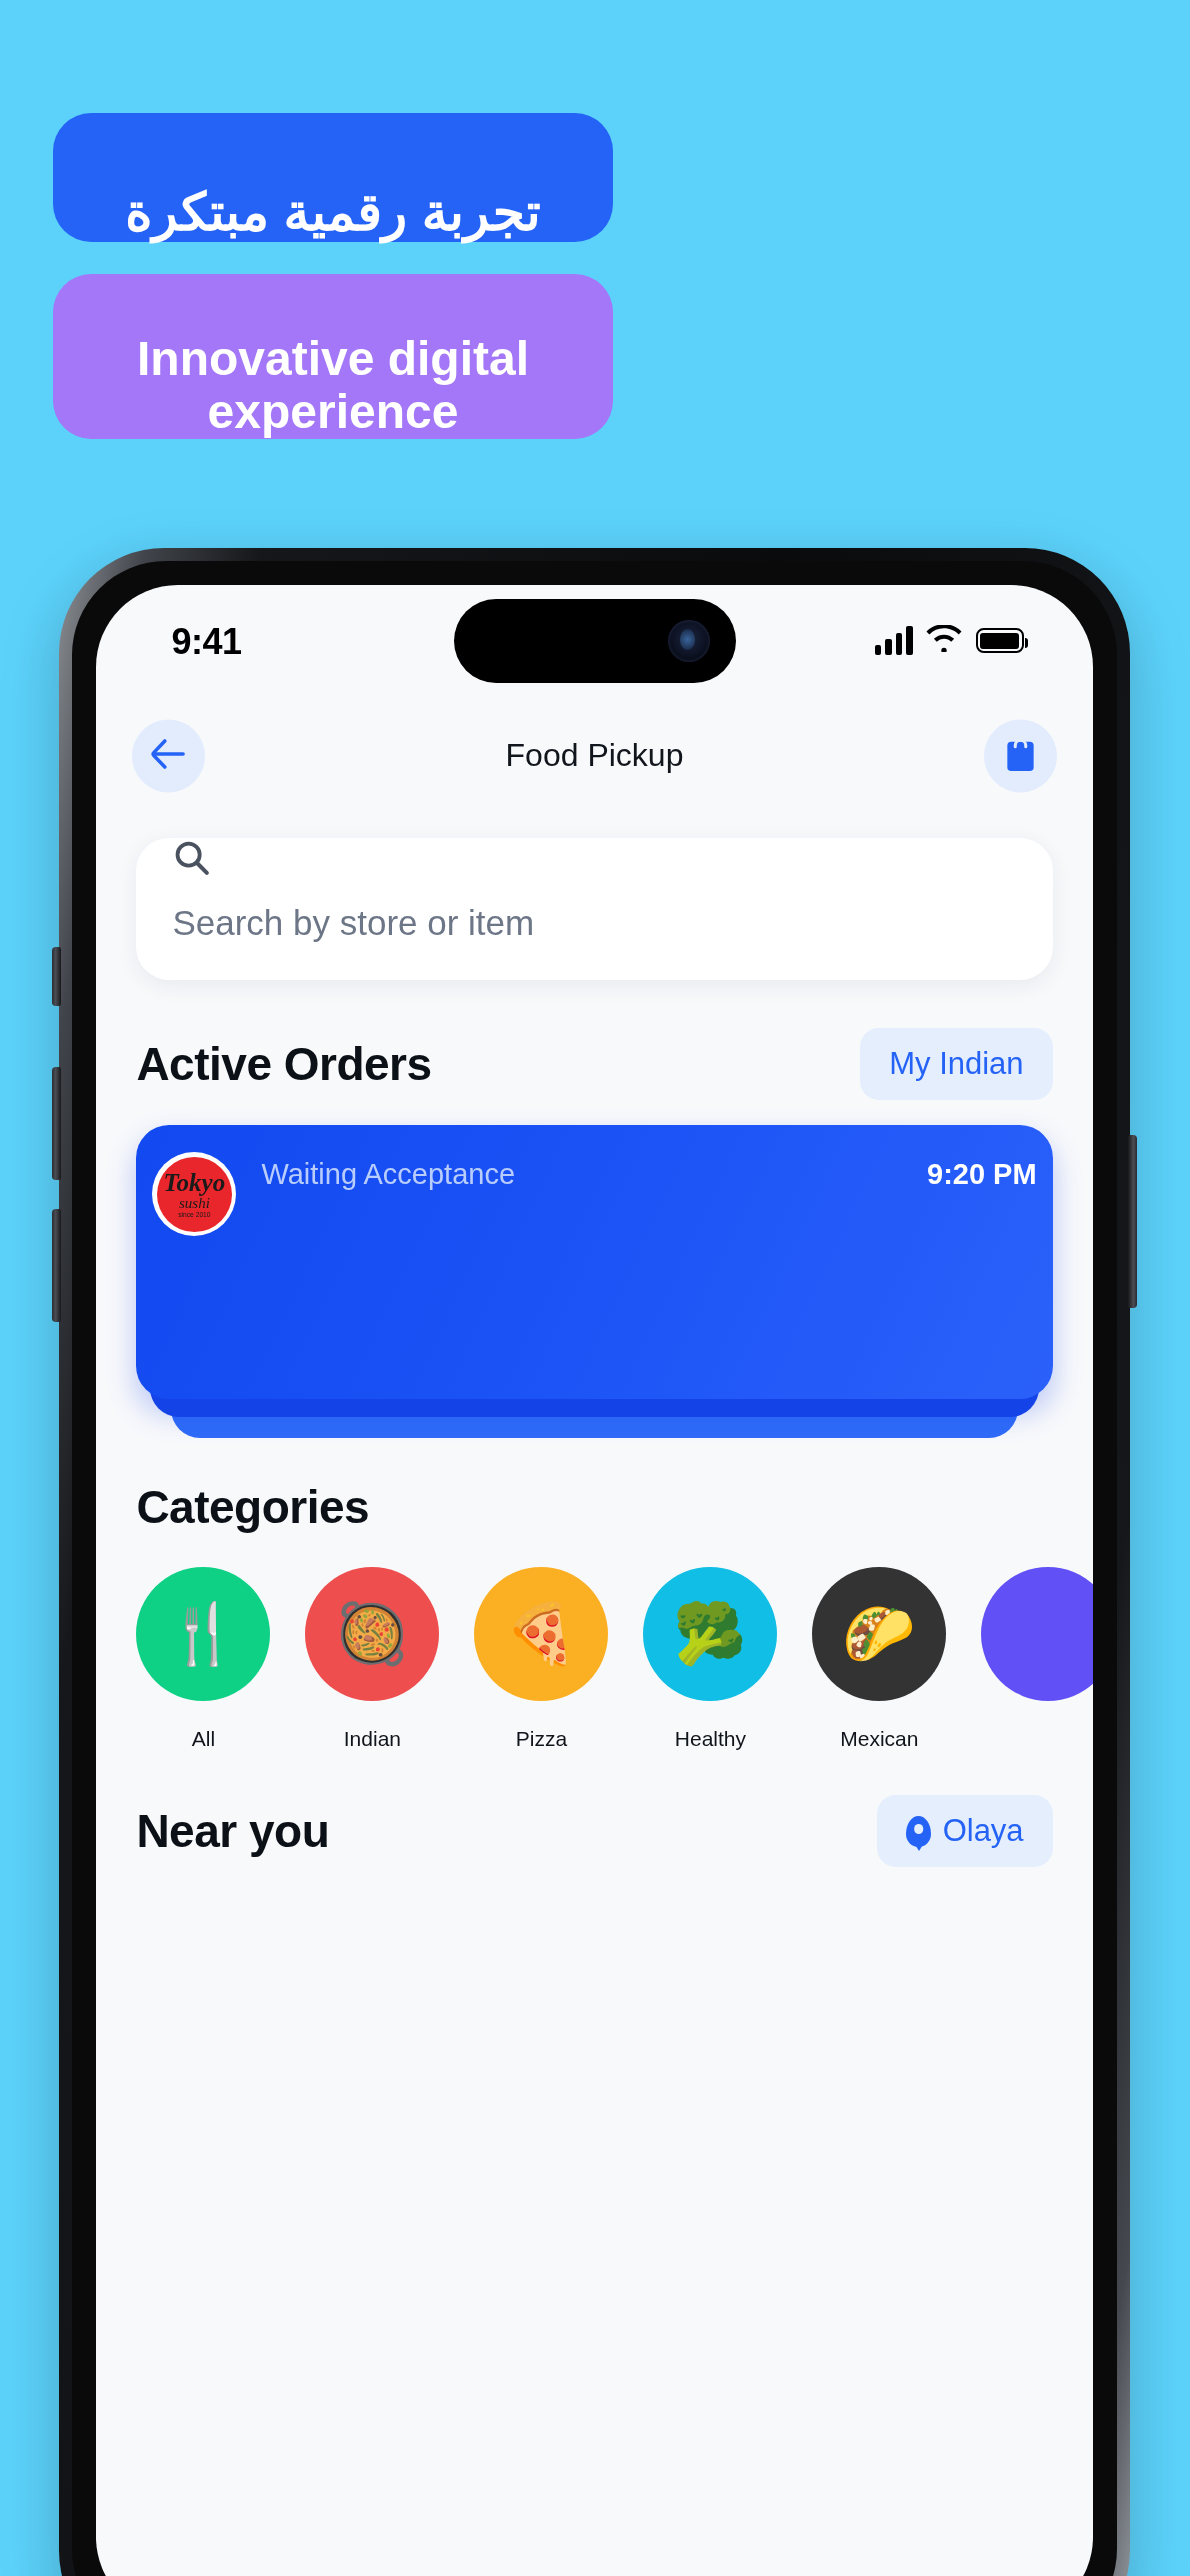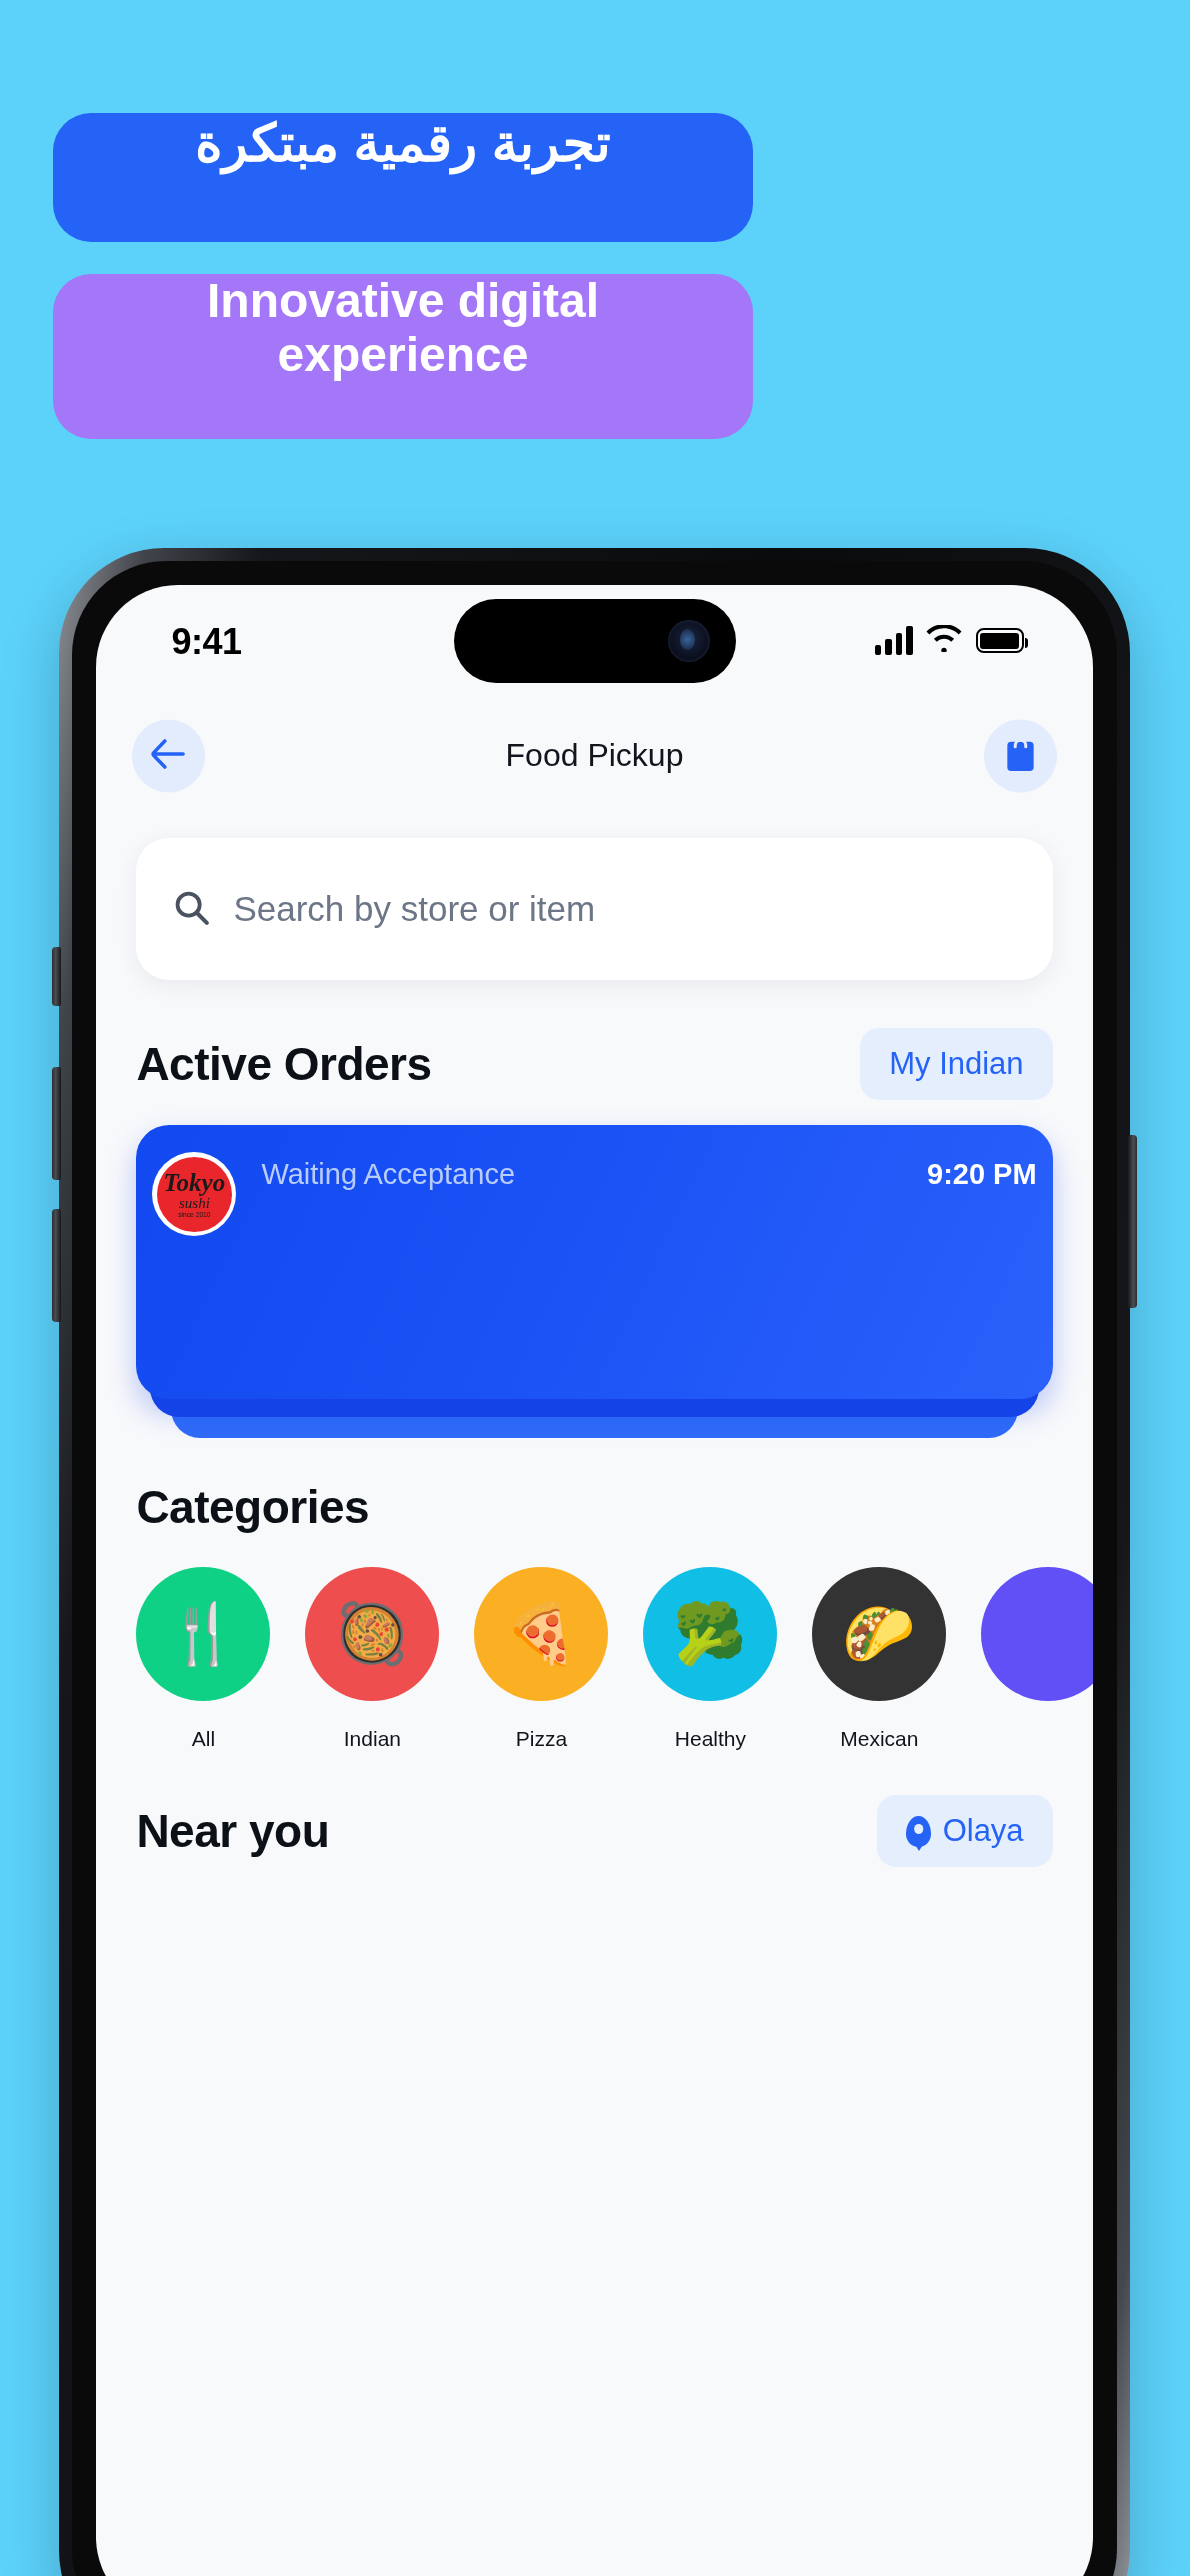--- a/index.html
+++ b/index.html
@@ -14,10 +14,10 @@
   .banner {
     position:absolute;
     left:53px;
-    width:700px;
+    width:560px;
     border-radius:38px;
     display:flex;
-    align-items:flex-start;
+    align-items:flex-end;
     justify-content:center;
     text-align:center;
     color:#ffffff;

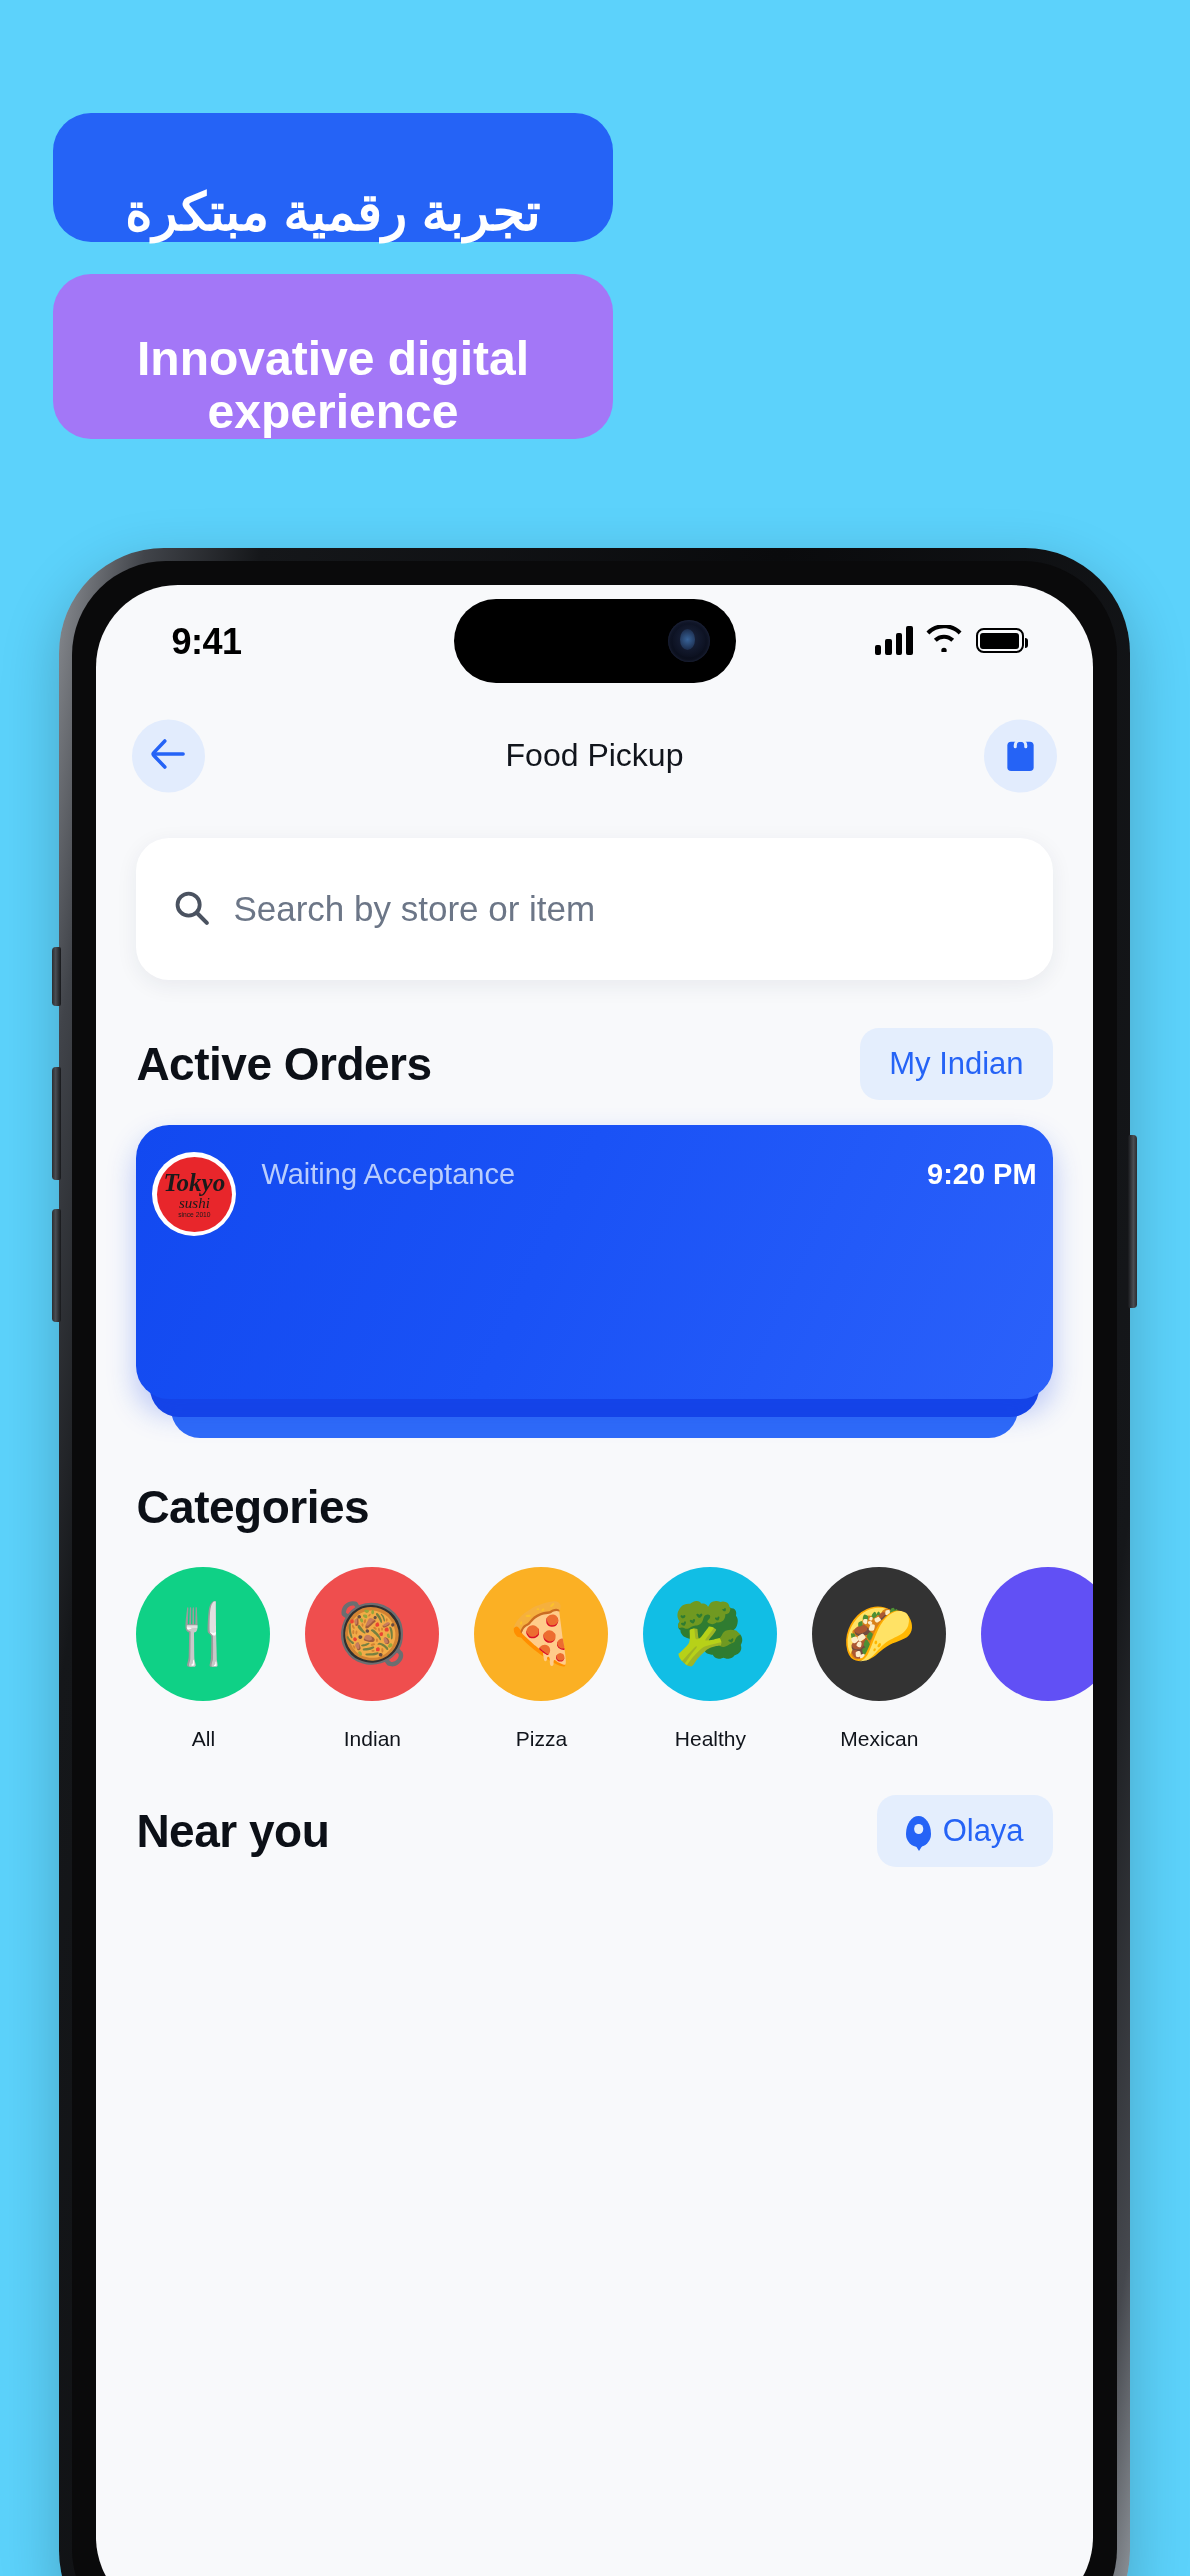--- a/index.html
+++ b/index.html
@@ -155,8 +155,9 @@
   .search-wrap { padding:25px 40px 0; }
   .search-box {
     height:142px; background:#fff; border-radius:33px;
-    display:flex; align-items:center; gap:23px; padding:0 36px;
+    display:flex; gap:23px; padding:0 36px;
     box-shadow:0 5.8px 21px rgba(24,39,75,.07);
+    flex-direction:column;
   }
   .search-text { font-size:35px; color:#6C7687; }
 

